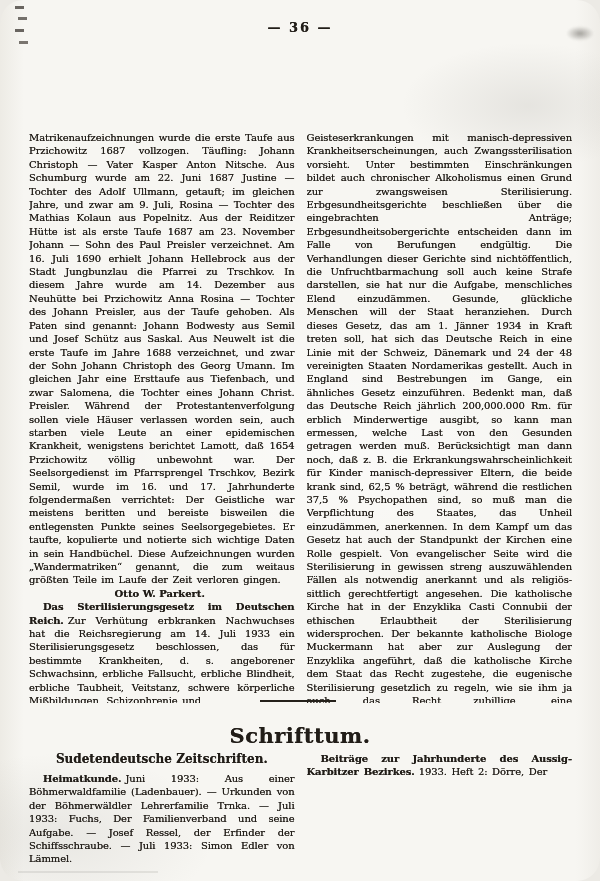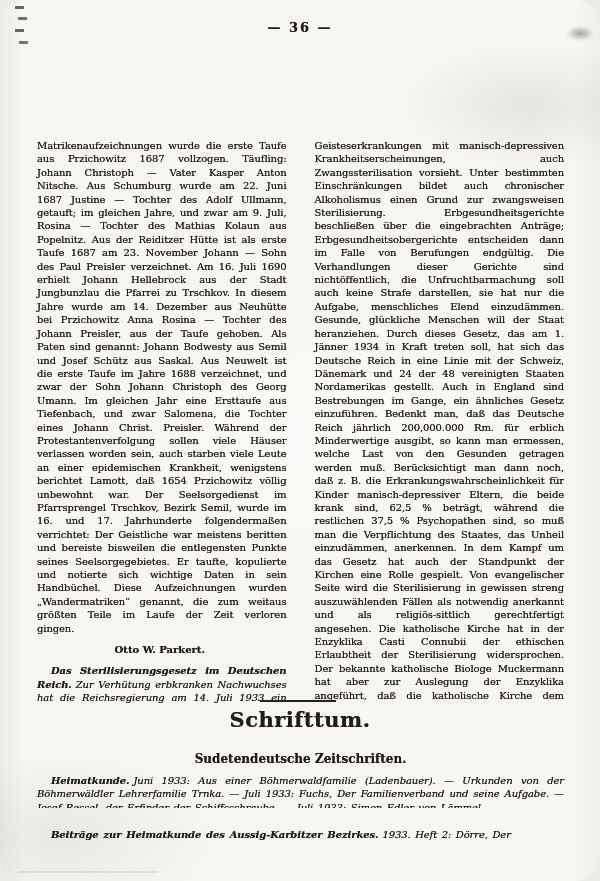--- a/index.html
+++ b/index.html
@@ -32,7 +32,7 @@
   .schrift-cols{top:752px;height:124px;flex-direction:column;}
   .col{flex:1 1 0;min-width:0;overflow:hidden;}
   .para{
-    margin:8px;
+    margin:0;
     font-size:10px;line-height:13.4px;
     text-align:justify;
     letter-spacing:-0.1px;word-spacing:1.5px;

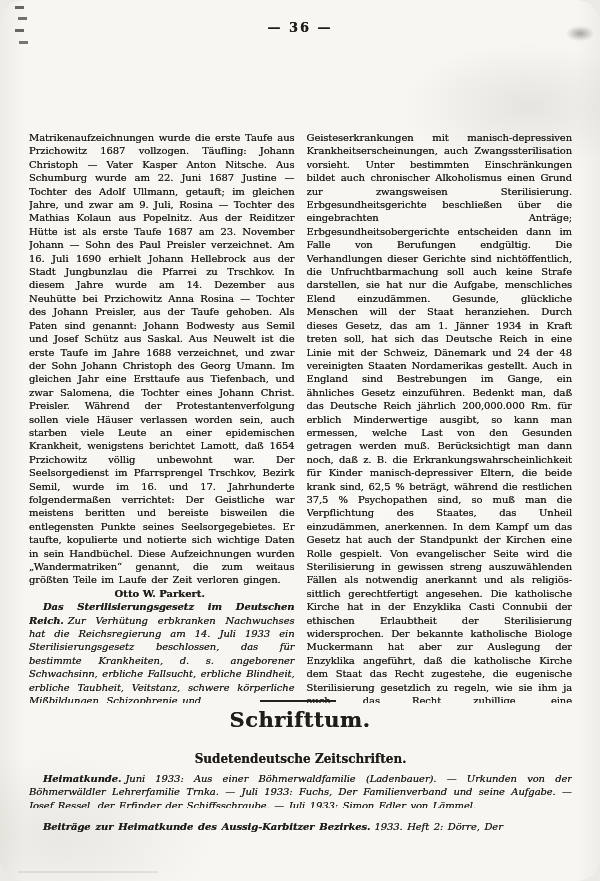--- a/index.html
+++ b/index.html
@@ -41,7 +41,7 @@
     font-size:10px;line-height:13.4px;font-weight:700;
     text-align:center;padding-right:4px;
   }
-  .indent{text-indent:14px;font-style:italic;}
+  .indent{text-indent:14px;}
   .lead{font-weight:700;margin-right:4px;}
   .entry{margin-bottom:3px;}
   .section-rule{

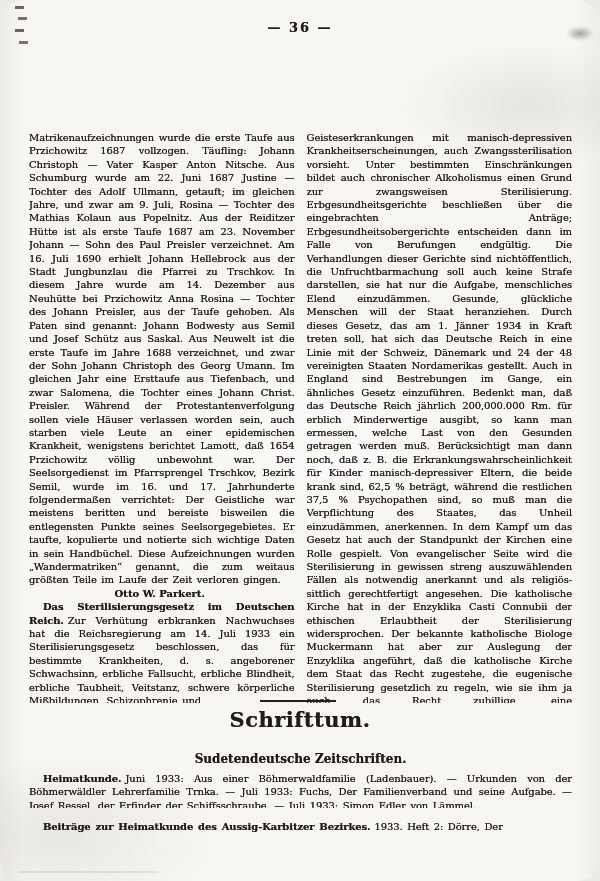--- a/index.html
+++ b/index.html
@@ -49,7 +49,7 @@
     background:#25211b;
   }
   .section-heading{
-    position:absolute;top:707px;left:0;right:0;margin:0;
+    position:absolute;top:707px;left:0;right:0;margin:16px;
     text-align:center;font-size:21px;font-weight:700;letter-spacing:0.5px;
   }
   .subheading{

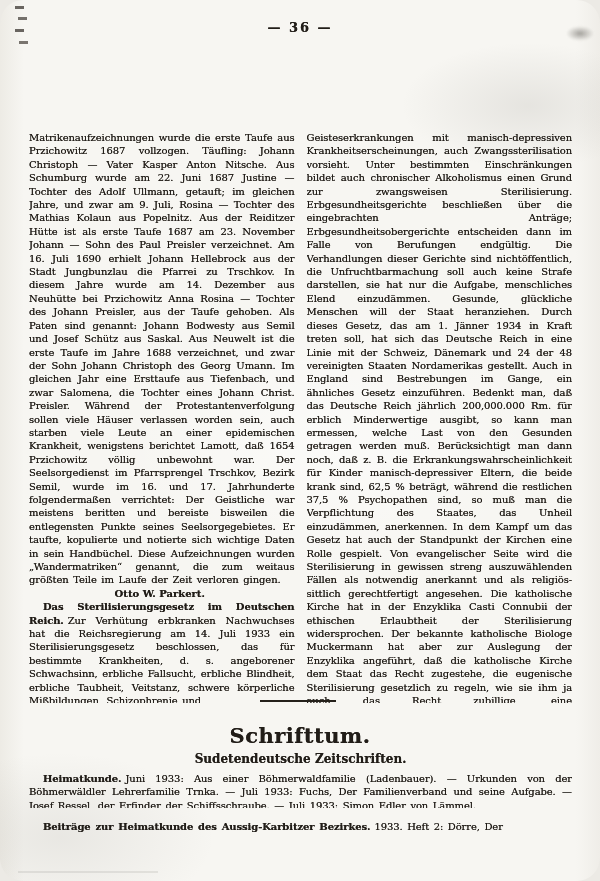--- a/index.html
+++ b/index.html
@@ -29,7 +29,7 @@
     display:flex;gap:12px;overflow:hidden;
   }
   .main-cols{top:131px;height:572px;}
-  .schrift-cols{top:752px;height:124px;flex-direction:column;}
+  .schrift-cols{top:752px;height:124px;}
   .col{flex:1 1 0;min-width:0;overflow:hidden;}
   .para{
     margin:0;

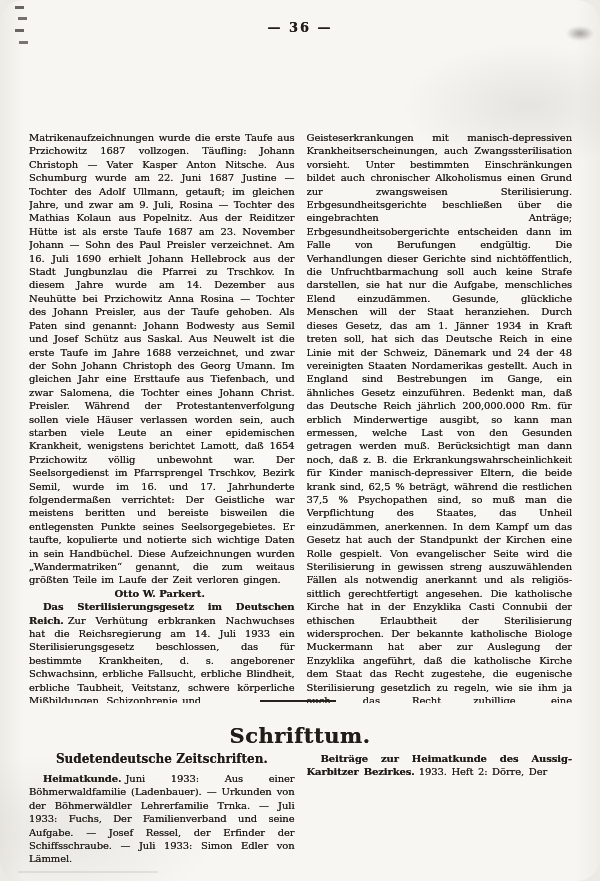--- a/index.html
+++ b/index.html
@@ -103,7 +103,7 @@
       <p class="para indent entry"><b class="lead">Heimatkunde.</b><span>Juni 1933: Aus einer Böhmerwaldfamilie (Ladenbauer). — Urkunden von der Böhmerwäldler Lehrerfamilie Trnka. — Juli 1933: Fuchs, Der Familienverband und seine Aufgabe. — Josef Ressel, der Erfinder der Schiffsschraube. — Juli 1933: Simon Edler von Lämmel.</span></p>
     </div>
     <div class="col">
-      <p class="para indent entry"><b class="lead">Beiträge zur Heimatkunde des Aussig-Karbitzer Bezirkes.</b><span>1933. Heft 2: Dörre, Der</span></p>
+      <p class="para indent entry"><b class="lead">Beiträge zur Jahrhunderte des Aussig-Karbitzer Bezirkes.</b><span>1933. Heft 2: Dörre, Der</span></p>
     </div>
   </div>
 

